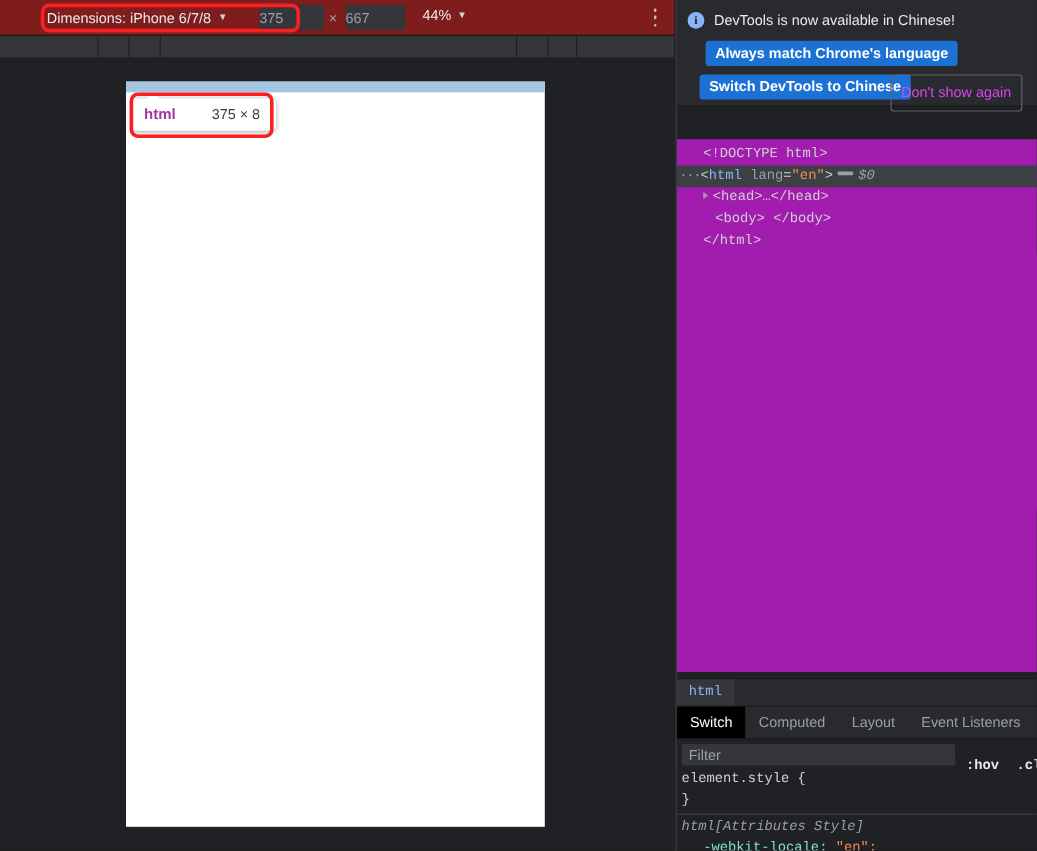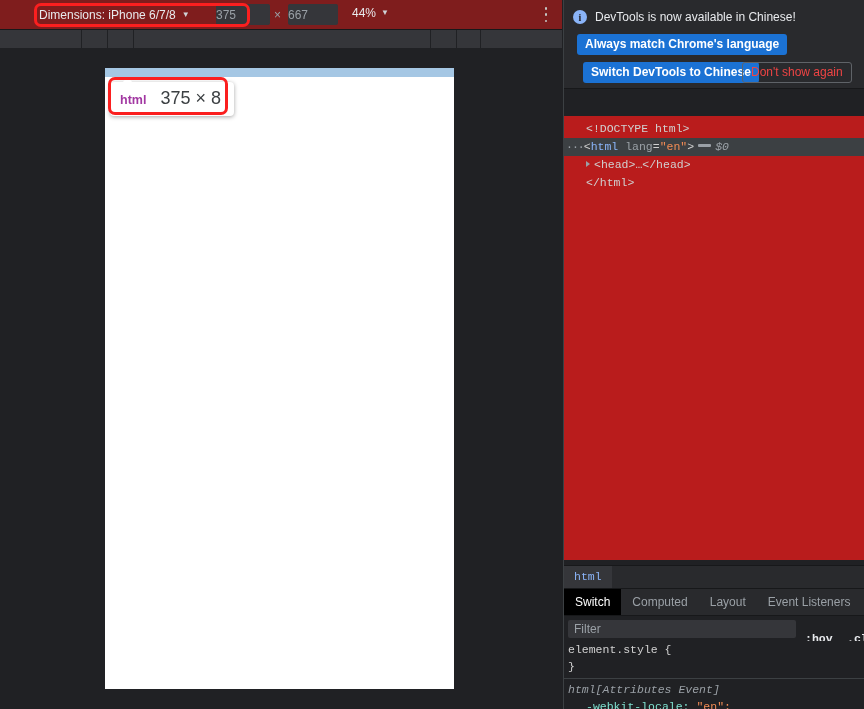--- a/index.html
+++ b/index.html
@@ -259,7 +259,7 @@
     font-family: "Liberation Sans", sans-serif;
     cursor: pointer;
   }
-  #btn-always { left: 13px; top: 34px; }
+  #btn-always { left: 24px; top: 34px; }
   #btn-switch { left: 19px; top: 62px; }
   #btn-dont   { left: 178px; top: 62px; }
 

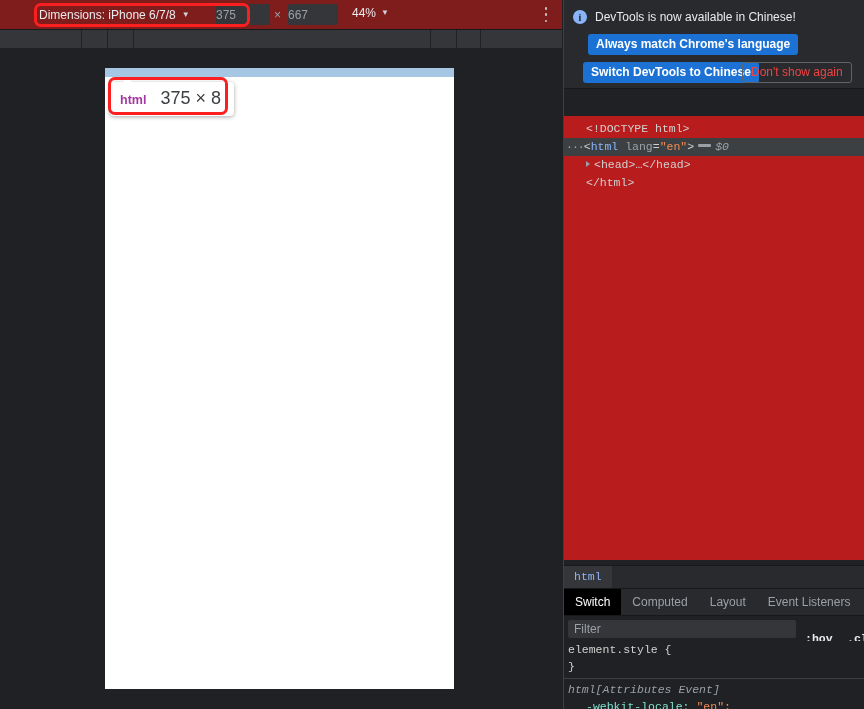--- a/index.html
+++ b/index.html
@@ -248,12 +248,12 @@
   .btn-gray {
     position: absolute;
     background: transparent;
-    color: #ef4444;
+    color: #d946ef;
     font-size: 12px;
     border: 1px solid #5f6368;
     border-radius: 3px;
     padding: 0 8px;
-    height: 21px;
+    height: 31px;
     line-height: 19px;
     white-space: nowrap;
     font-family: "Liberation Sans", sans-serif;

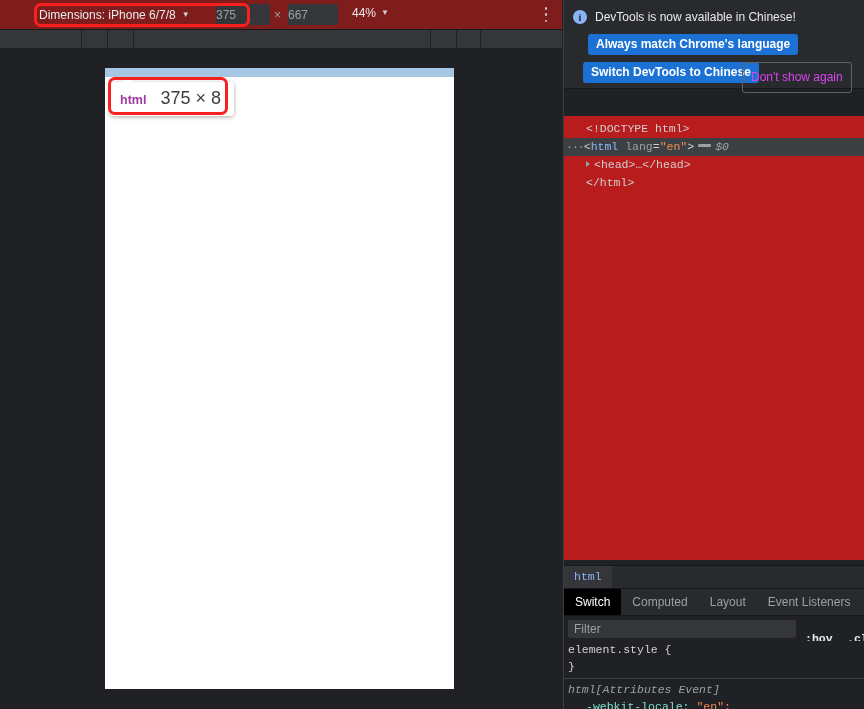--- a/index.html
+++ b/index.html
@@ -165,8 +165,8 @@
   }
   .badge .dims {
     color: #3c4043;
-    font-size: 18px;
-    margin-left: 14px;
+    font-size: 12px;
+    margin-left: 30px;
   }
   .badge::before {
     content: "";

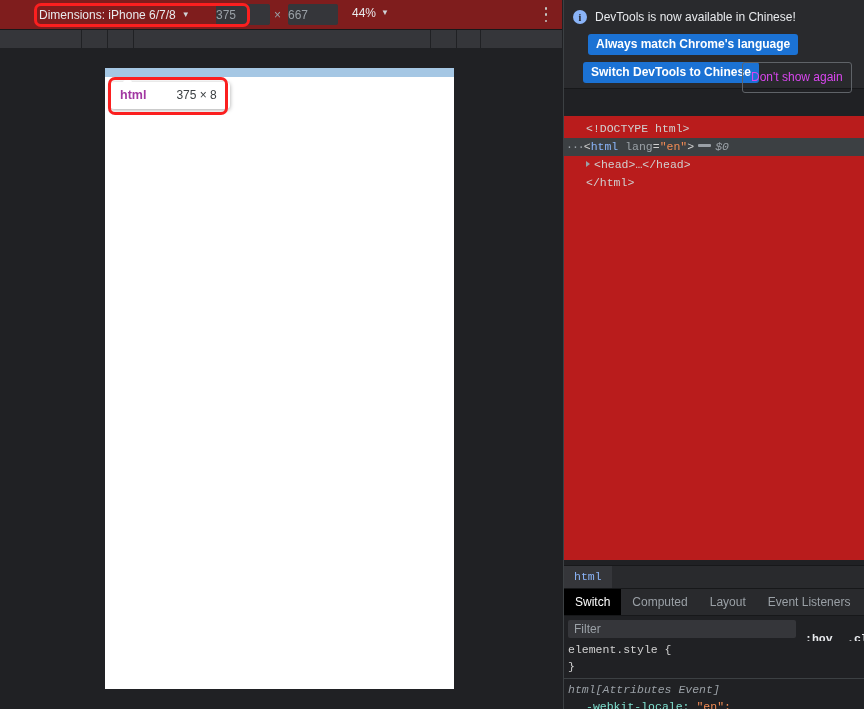--- a/index.html
+++ b/index.html
@@ -312,7 +312,7 @@
     left: 0; top: 116px;
     width: 301px;
     height: 444px;
-    background: #b91c1c;
+    background: #a21caf;
     font-family: "Liberation Mono", monospace;
     font-size: 11.5px;
     padding-top: 4px;

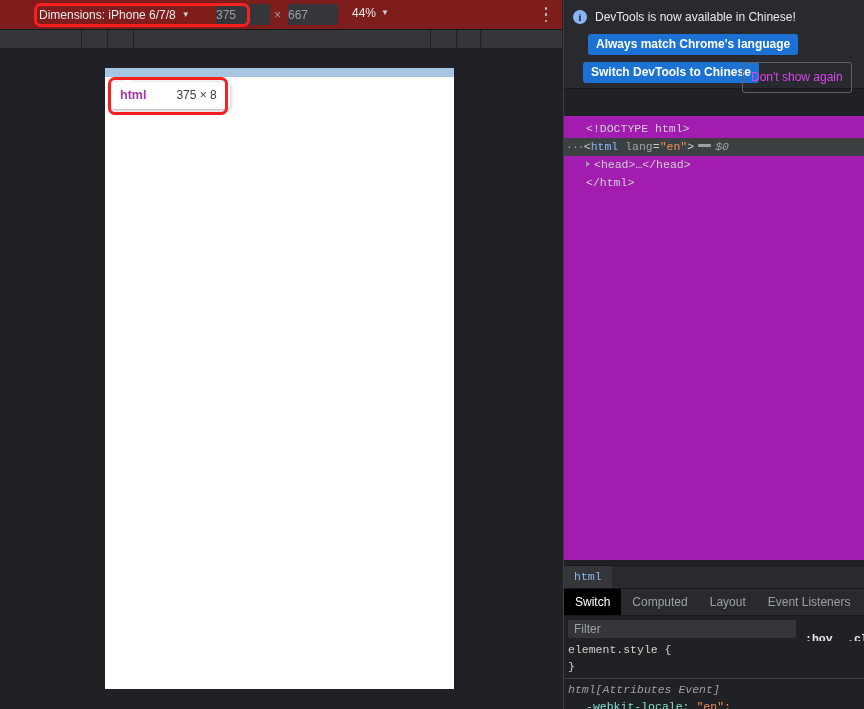--- a/index.html
+++ b/index.html
@@ -539,6 +539,9 @@
       <div class="dom-row ind1">
         <span class="arrow"></span><span class="punct">&lt;head&gt;…&lt;/head&gt;</span>
       </div>
+      <div class="dom-row ind2">
+        <span class="punct">&lt;body&gt; &lt;/body&gt;</span>
+      </div>
       <div class="dom-row ind1">
         <span class="punct">&lt;/html&gt;</span>
       </div>

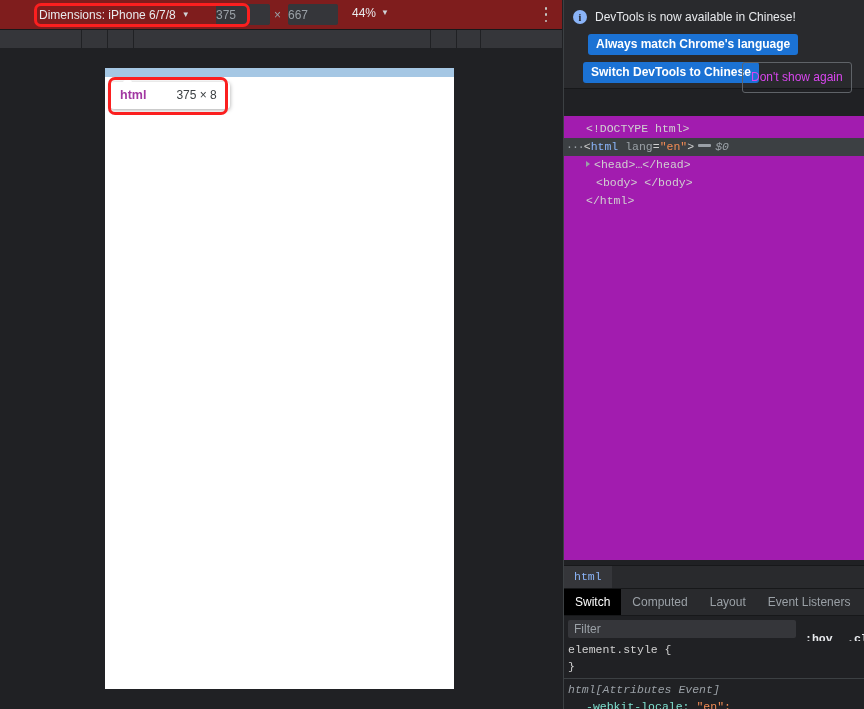--- a/index.html
+++ b/index.html
@@ -574,7 +574,7 @@
       </div>
       <div class="rule-sep"></div>
       <div class="rule-line">
-        <span class="sel-attr">html[Attributes Event]</span>
+        <span class="sel-attr">html[Attributes Style]</span>
       </div>
       <div class="rule-line">
         <span class="prop">-webkit-locale:</span>

